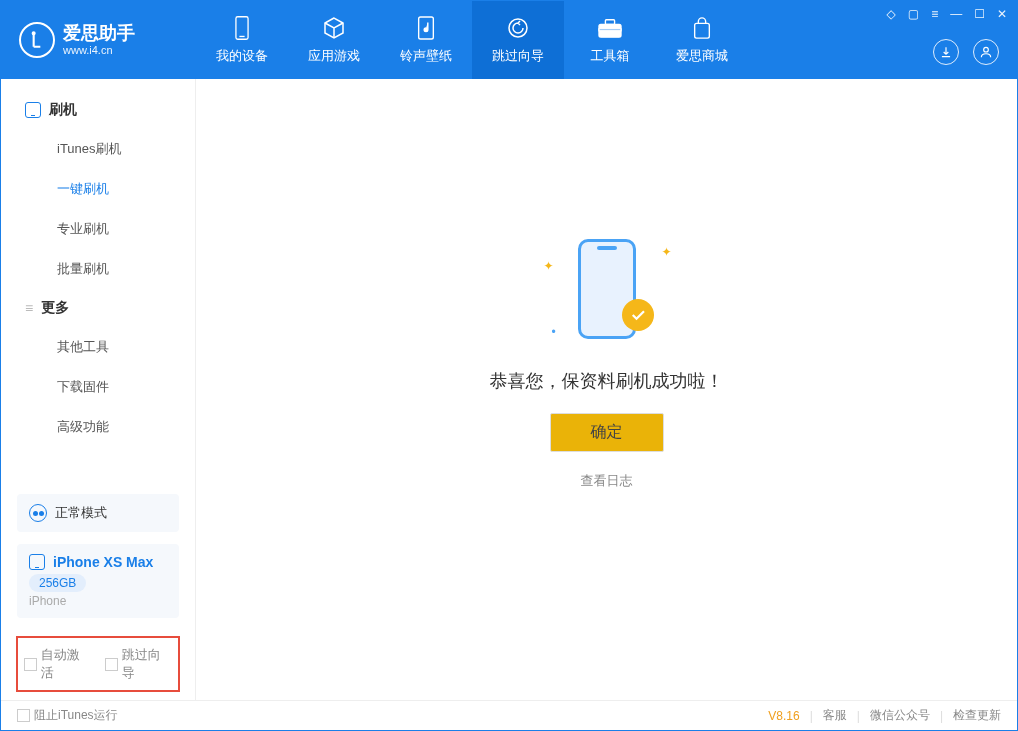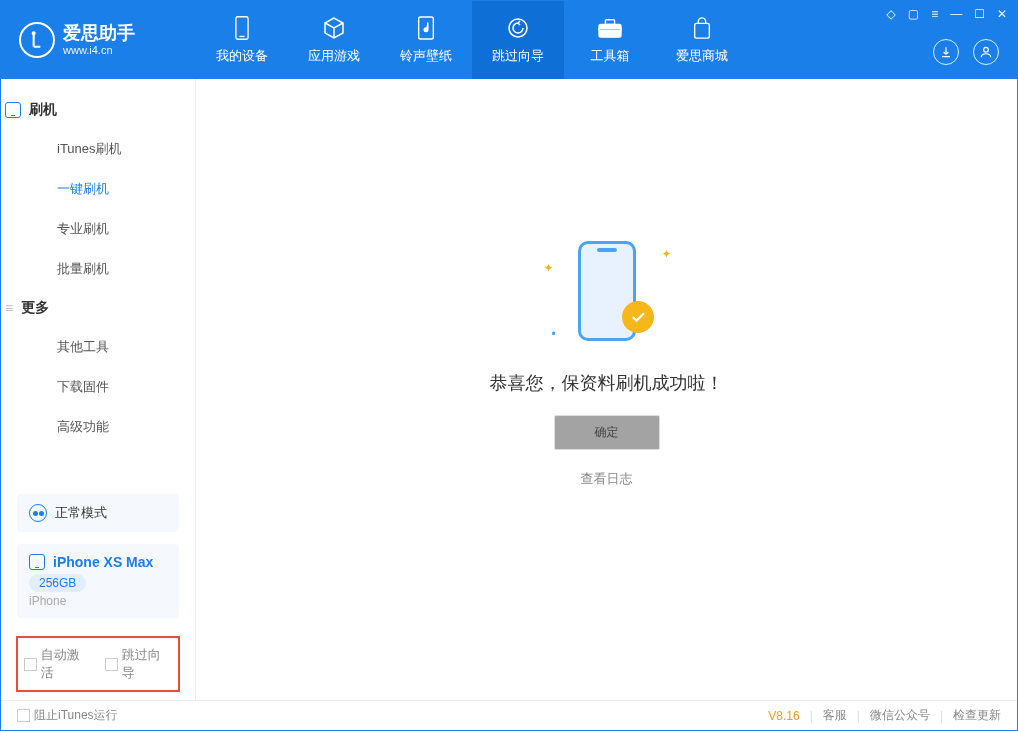--- a/index.html
+++ b/index.html
@@ -25,7 +25,7 @@
 
 .body { display: flex; height: calc(100% - 78px - 30px); }
 .sidebar { width: 195px; border-right: 1px solid #eee; display: flex; flex-direction: column; padding-top: 12px; }
-.group-header { display: flex; align-items: center; gap: 8px; padding: 10px 4px; font-size: 14px; color: #333; font-weight: bold; }
+.group-header { display: flex; align-items: center; gap: 8px; padding: 10px 24px; font-size: 14px; color: #333; font-weight: bold; }
 .sub-item { padding: 11px 20px 11px 56px; font-size: 13px; color: #555; cursor: pointer; }
 .sub-item.active { color: #1a7fe8; }
 .side-flex { flex: 1; }

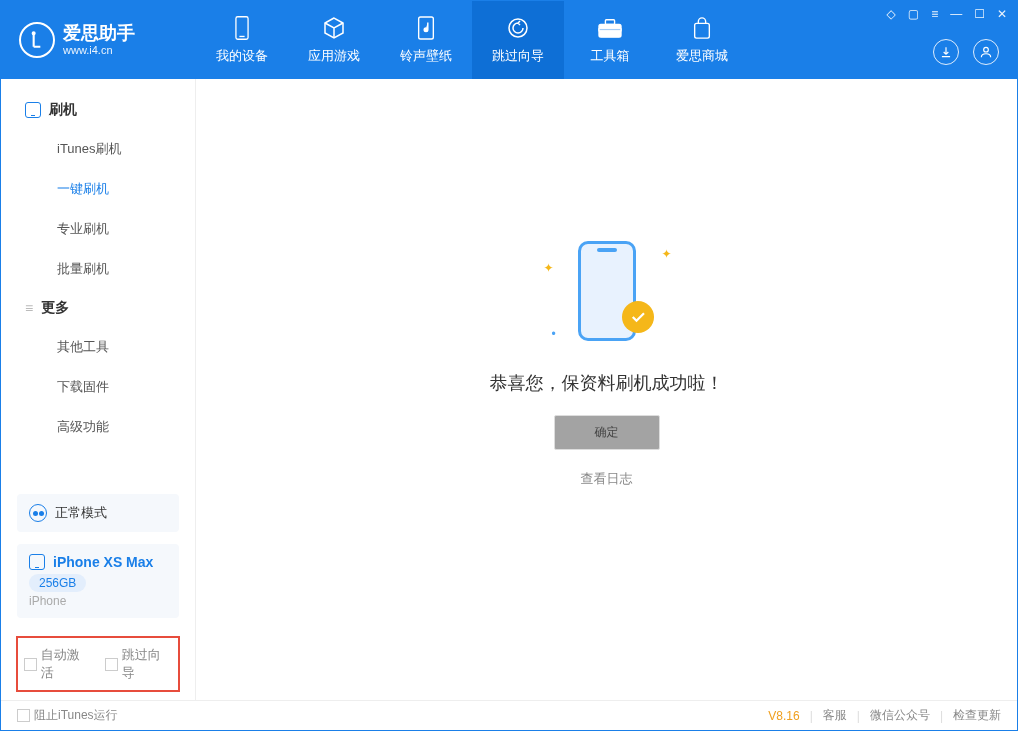--- a/index.html
+++ b/index.html
@@ -55,7 +55,7 @@
 .spark.s2 { right:0; top:16px; }
 .spark.s3 { left:10px; bottom:10px; color:#4aa3f5; }
 .success-text { font-size: 18px; color: #333; }
-.ok-btn { border:1px solid #ddd; background:#a3a3a3; padding: 8px 40px; font-size:12px; color:#444; cursor:pointer; border-radius:2px; }
+.ok-btn { border:1px solid #ddd; background:#eab308; padding: 8px 40px; font-size:16px; color:#444; cursor:pointer; border-radius:2px; }
 .log-link { font-size: 13px; color: #888; cursor:pointer; }
 
 .footer { height: 30px; border-top: 1px solid #eee; display: flex; align-items: center; padding: 0 16px; font-size: 12px; color: #888; }

